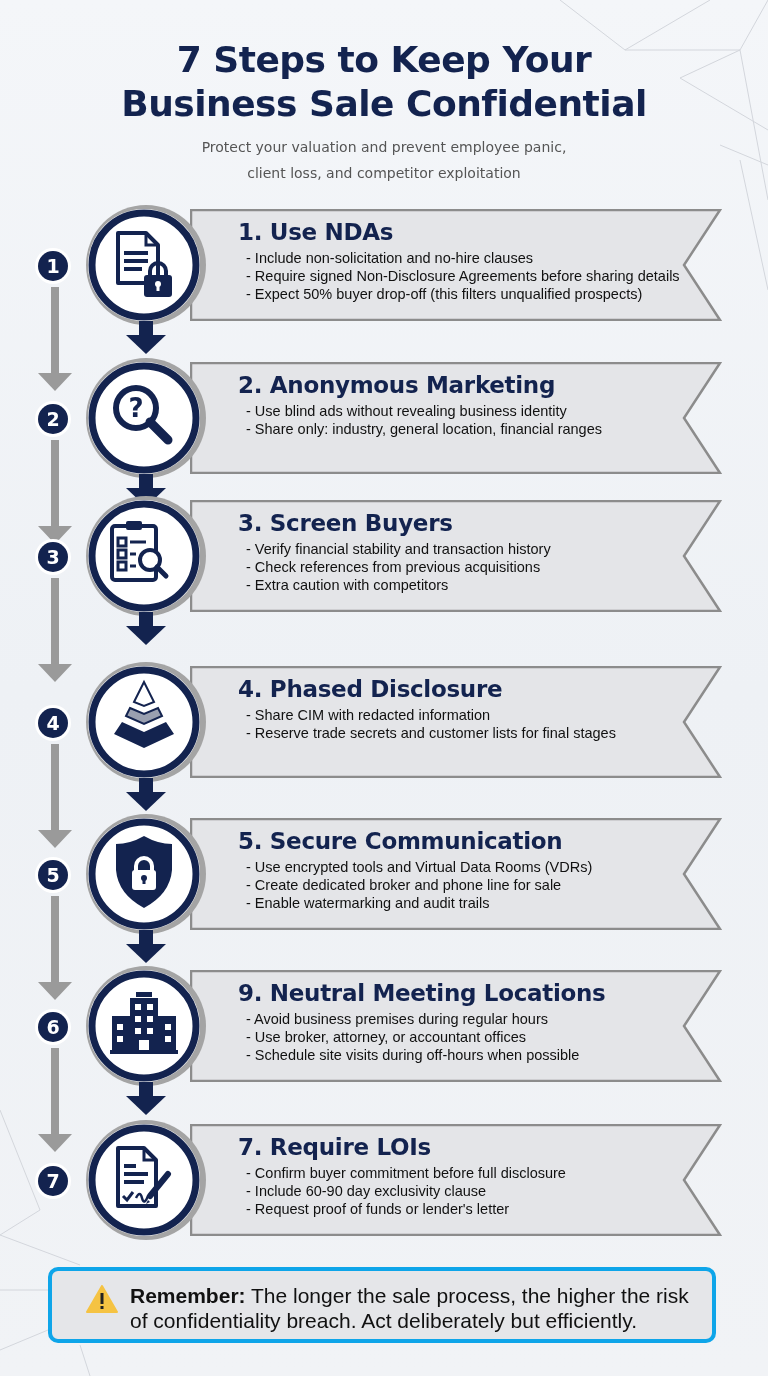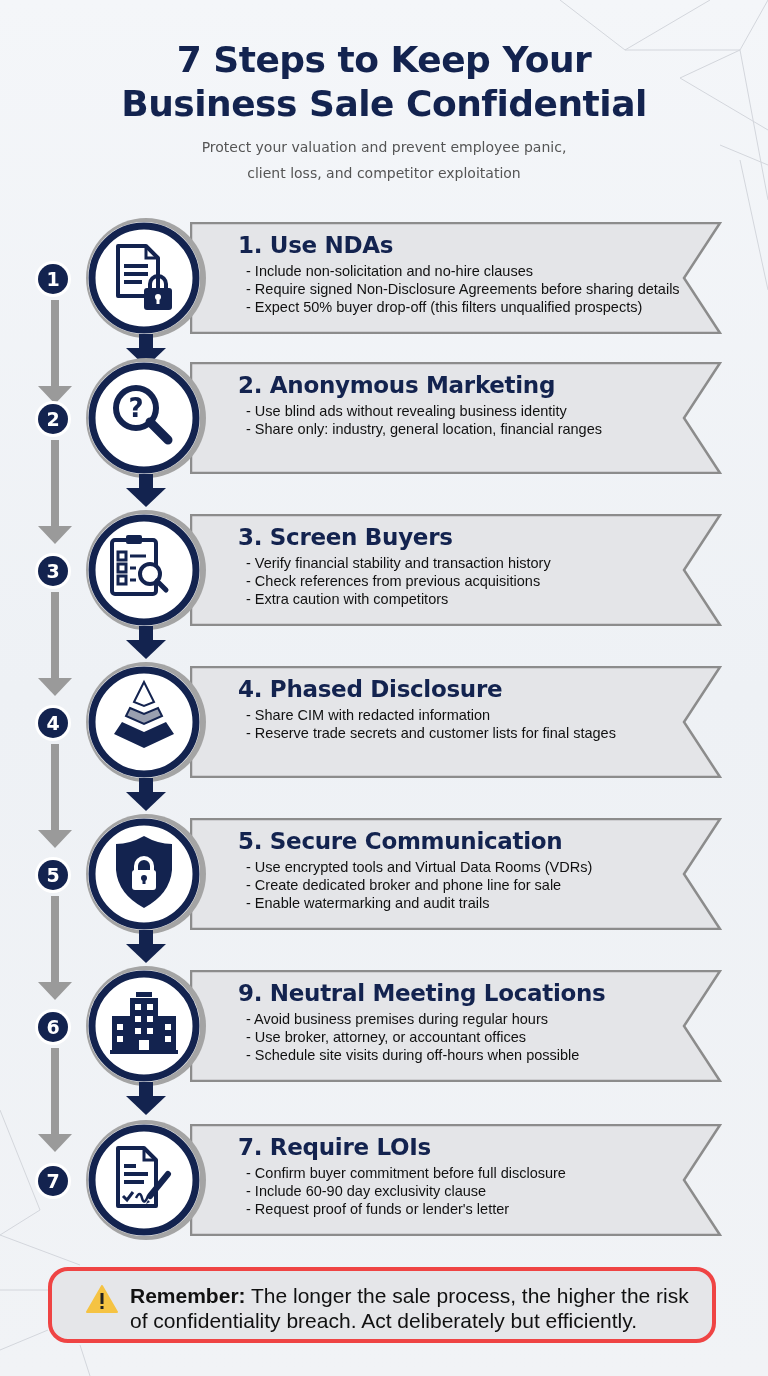--- a/index.html
+++ b/index.html
@@ -60,7 +60,7 @@
   </p>
 </div>
 
-<div class="step" style="top:216px;">
+<div class="step" style="top:203px;">
   <div class="ribbon">
     <svg width="532" height="112">
         <path d="M1,1 L530,1 L494,56 L530,111 L1,111 Z" fill="#e4e5e8" stroke="#8c8c8c" stroke-width="2.5"></path>

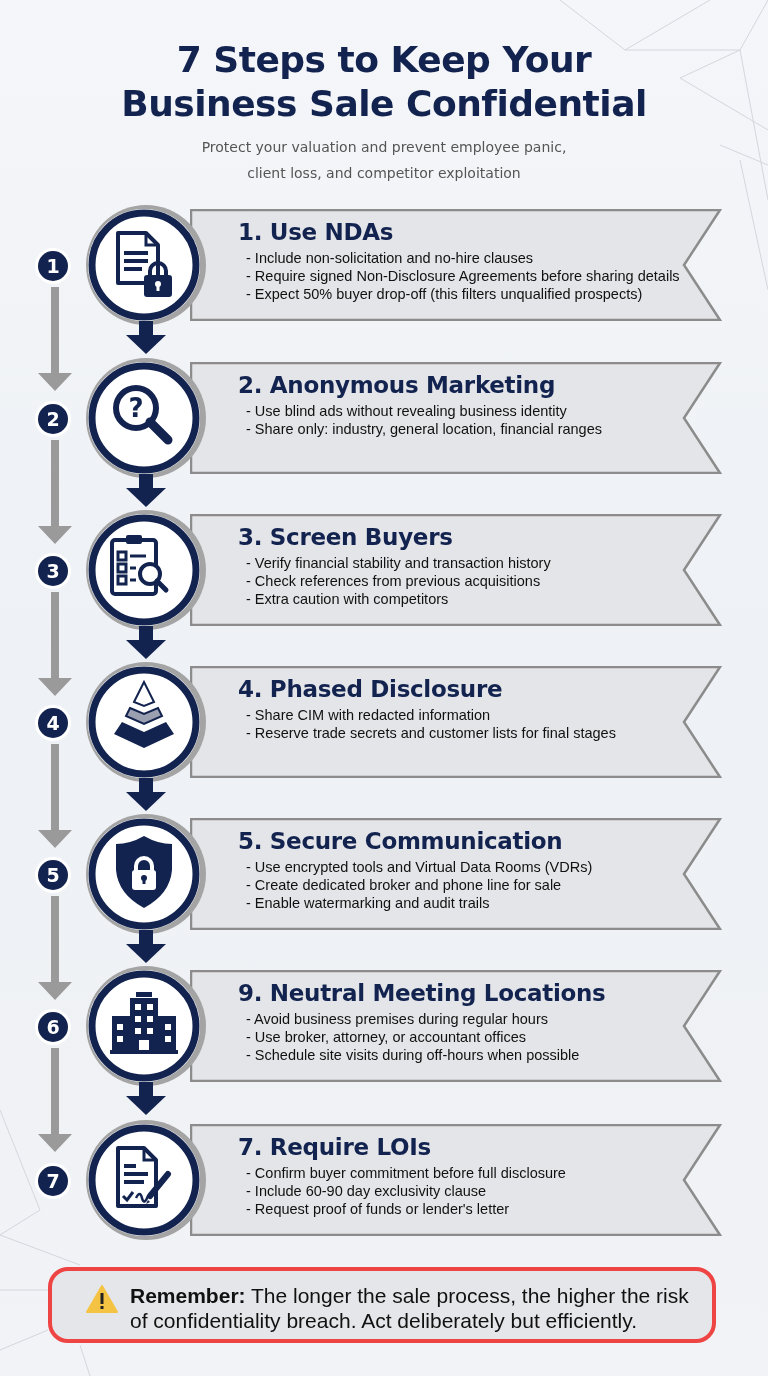--- a/index.html
+++ b/index.html
@@ -125,7 +125,7 @@
     </svg>
 </div>
 
-<div class="step" style="top:508px;">
+<div class="step" style="top:494px;">
   <div class="ribbon">
     <svg width="532" height="112">
         <path d="M1,1 L530,1 L494,56 L530,111 L1,111 Z" fill="#e4e5e8" stroke="#8c8c8c" stroke-width="2.5"></path>

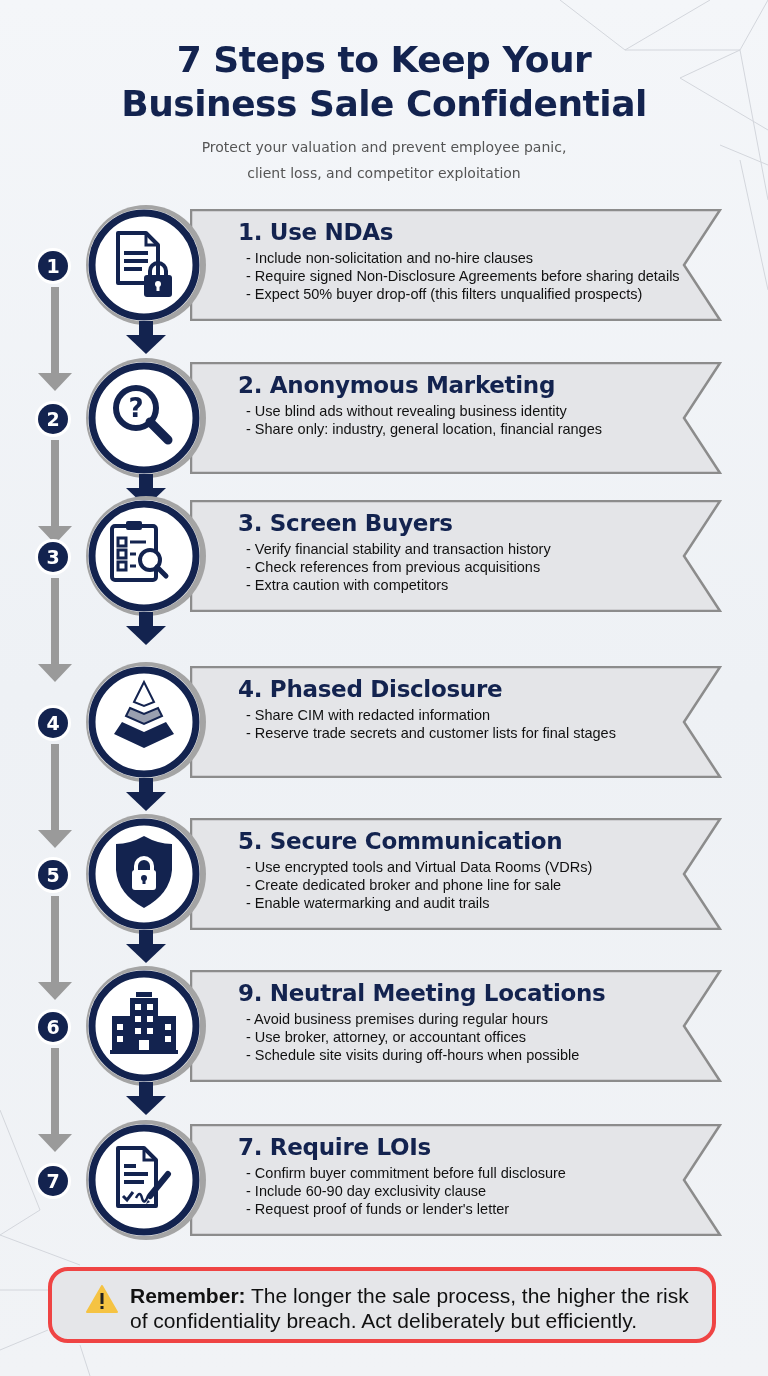--- a/index.html
+++ b/index.html
@@ -25,7 +25,7 @@
   .gray-head { position:absolute; left:38px; top:170px; width:0; height:0; border-left:17px solid transparent; border-right:17px solid transparent; border-top:18px solid #9a9a9a; }
   .blue-arrow { position:absolute; left:126px; top:118px; }
 
-  .reminder { position:absolute; left:48px; top:1267px; width:668px; height:76px; box-sizing:border-box; border:4px solid #ef4444; border-radius:20px; background:#e5e6e9; z-index:2; }
+  .reminder { position:absolute; left:48px; top:1267px; width:668px; height:76px; box-sizing:border-box; border:4px solid #0ea5e9; border-radius:10px; background:#e5e6e9; z-index:2; }
   .reminder-inner { position:absolute; left:78px; top:12px; width:580px; font-family:"Liberation Sans", sans-serif; font-size:21px; line-height:25px; color:#111; }
   .warn { position:absolute; left:34px; top:14px; }
   .strong { font-weight:bold; }

